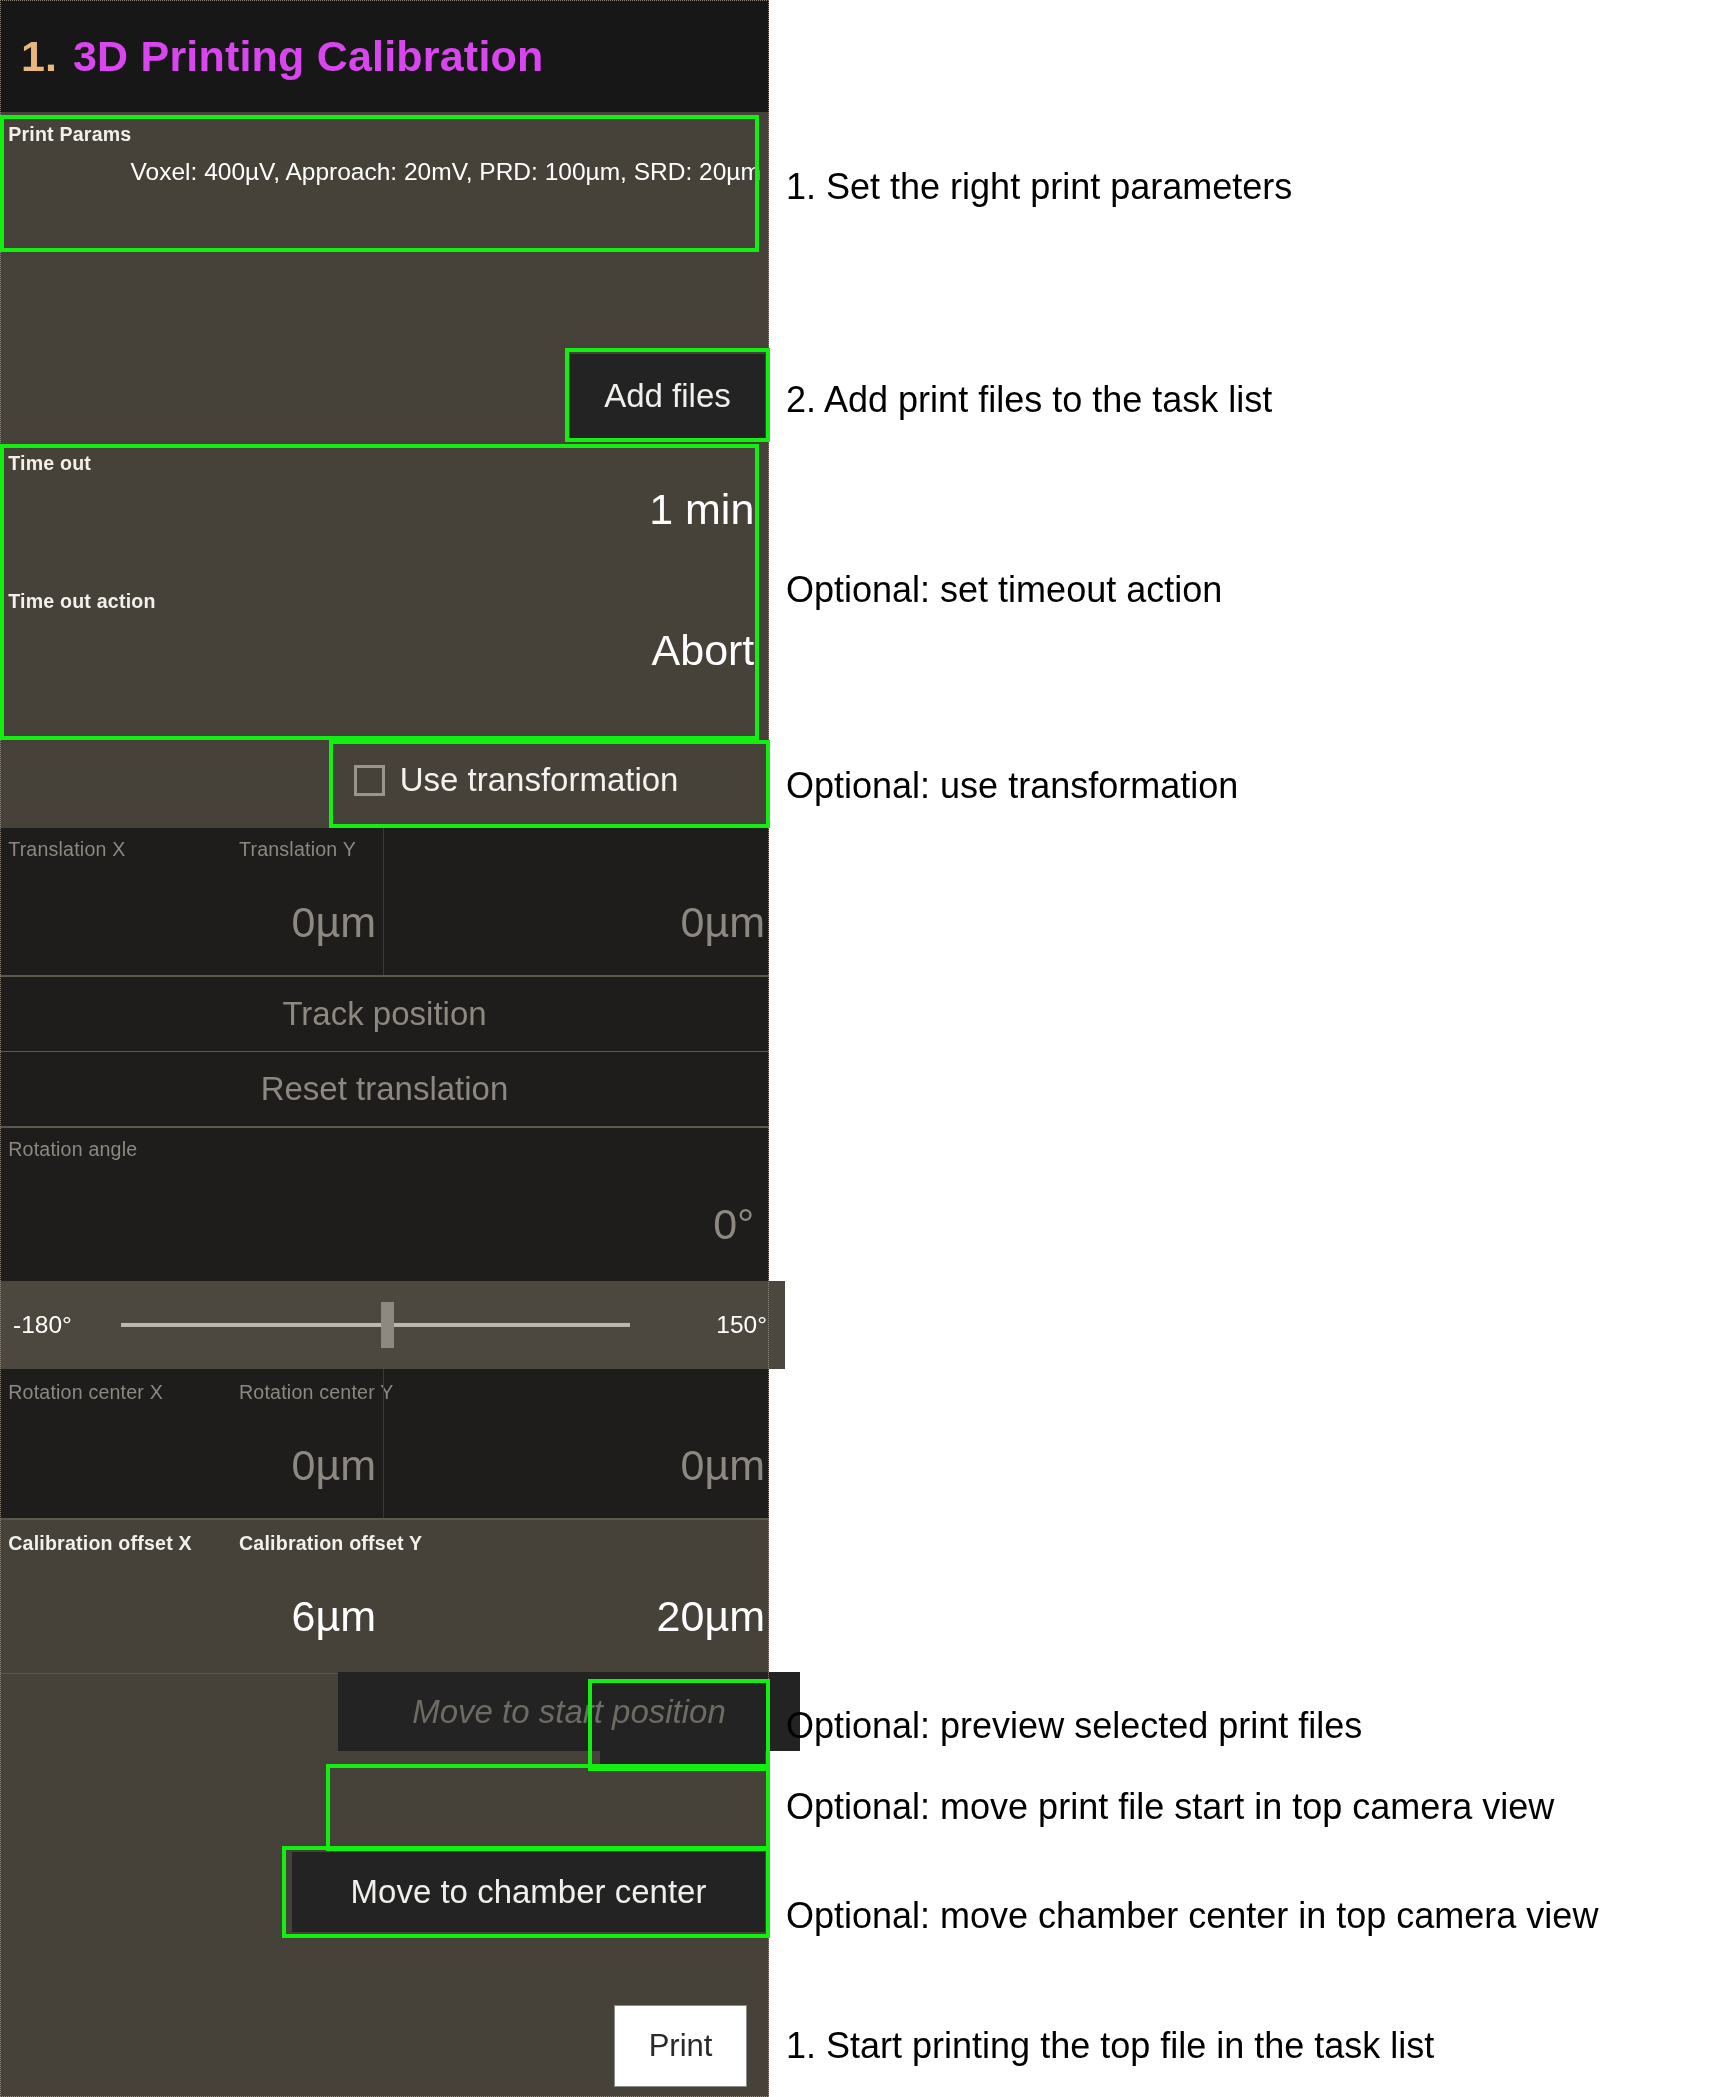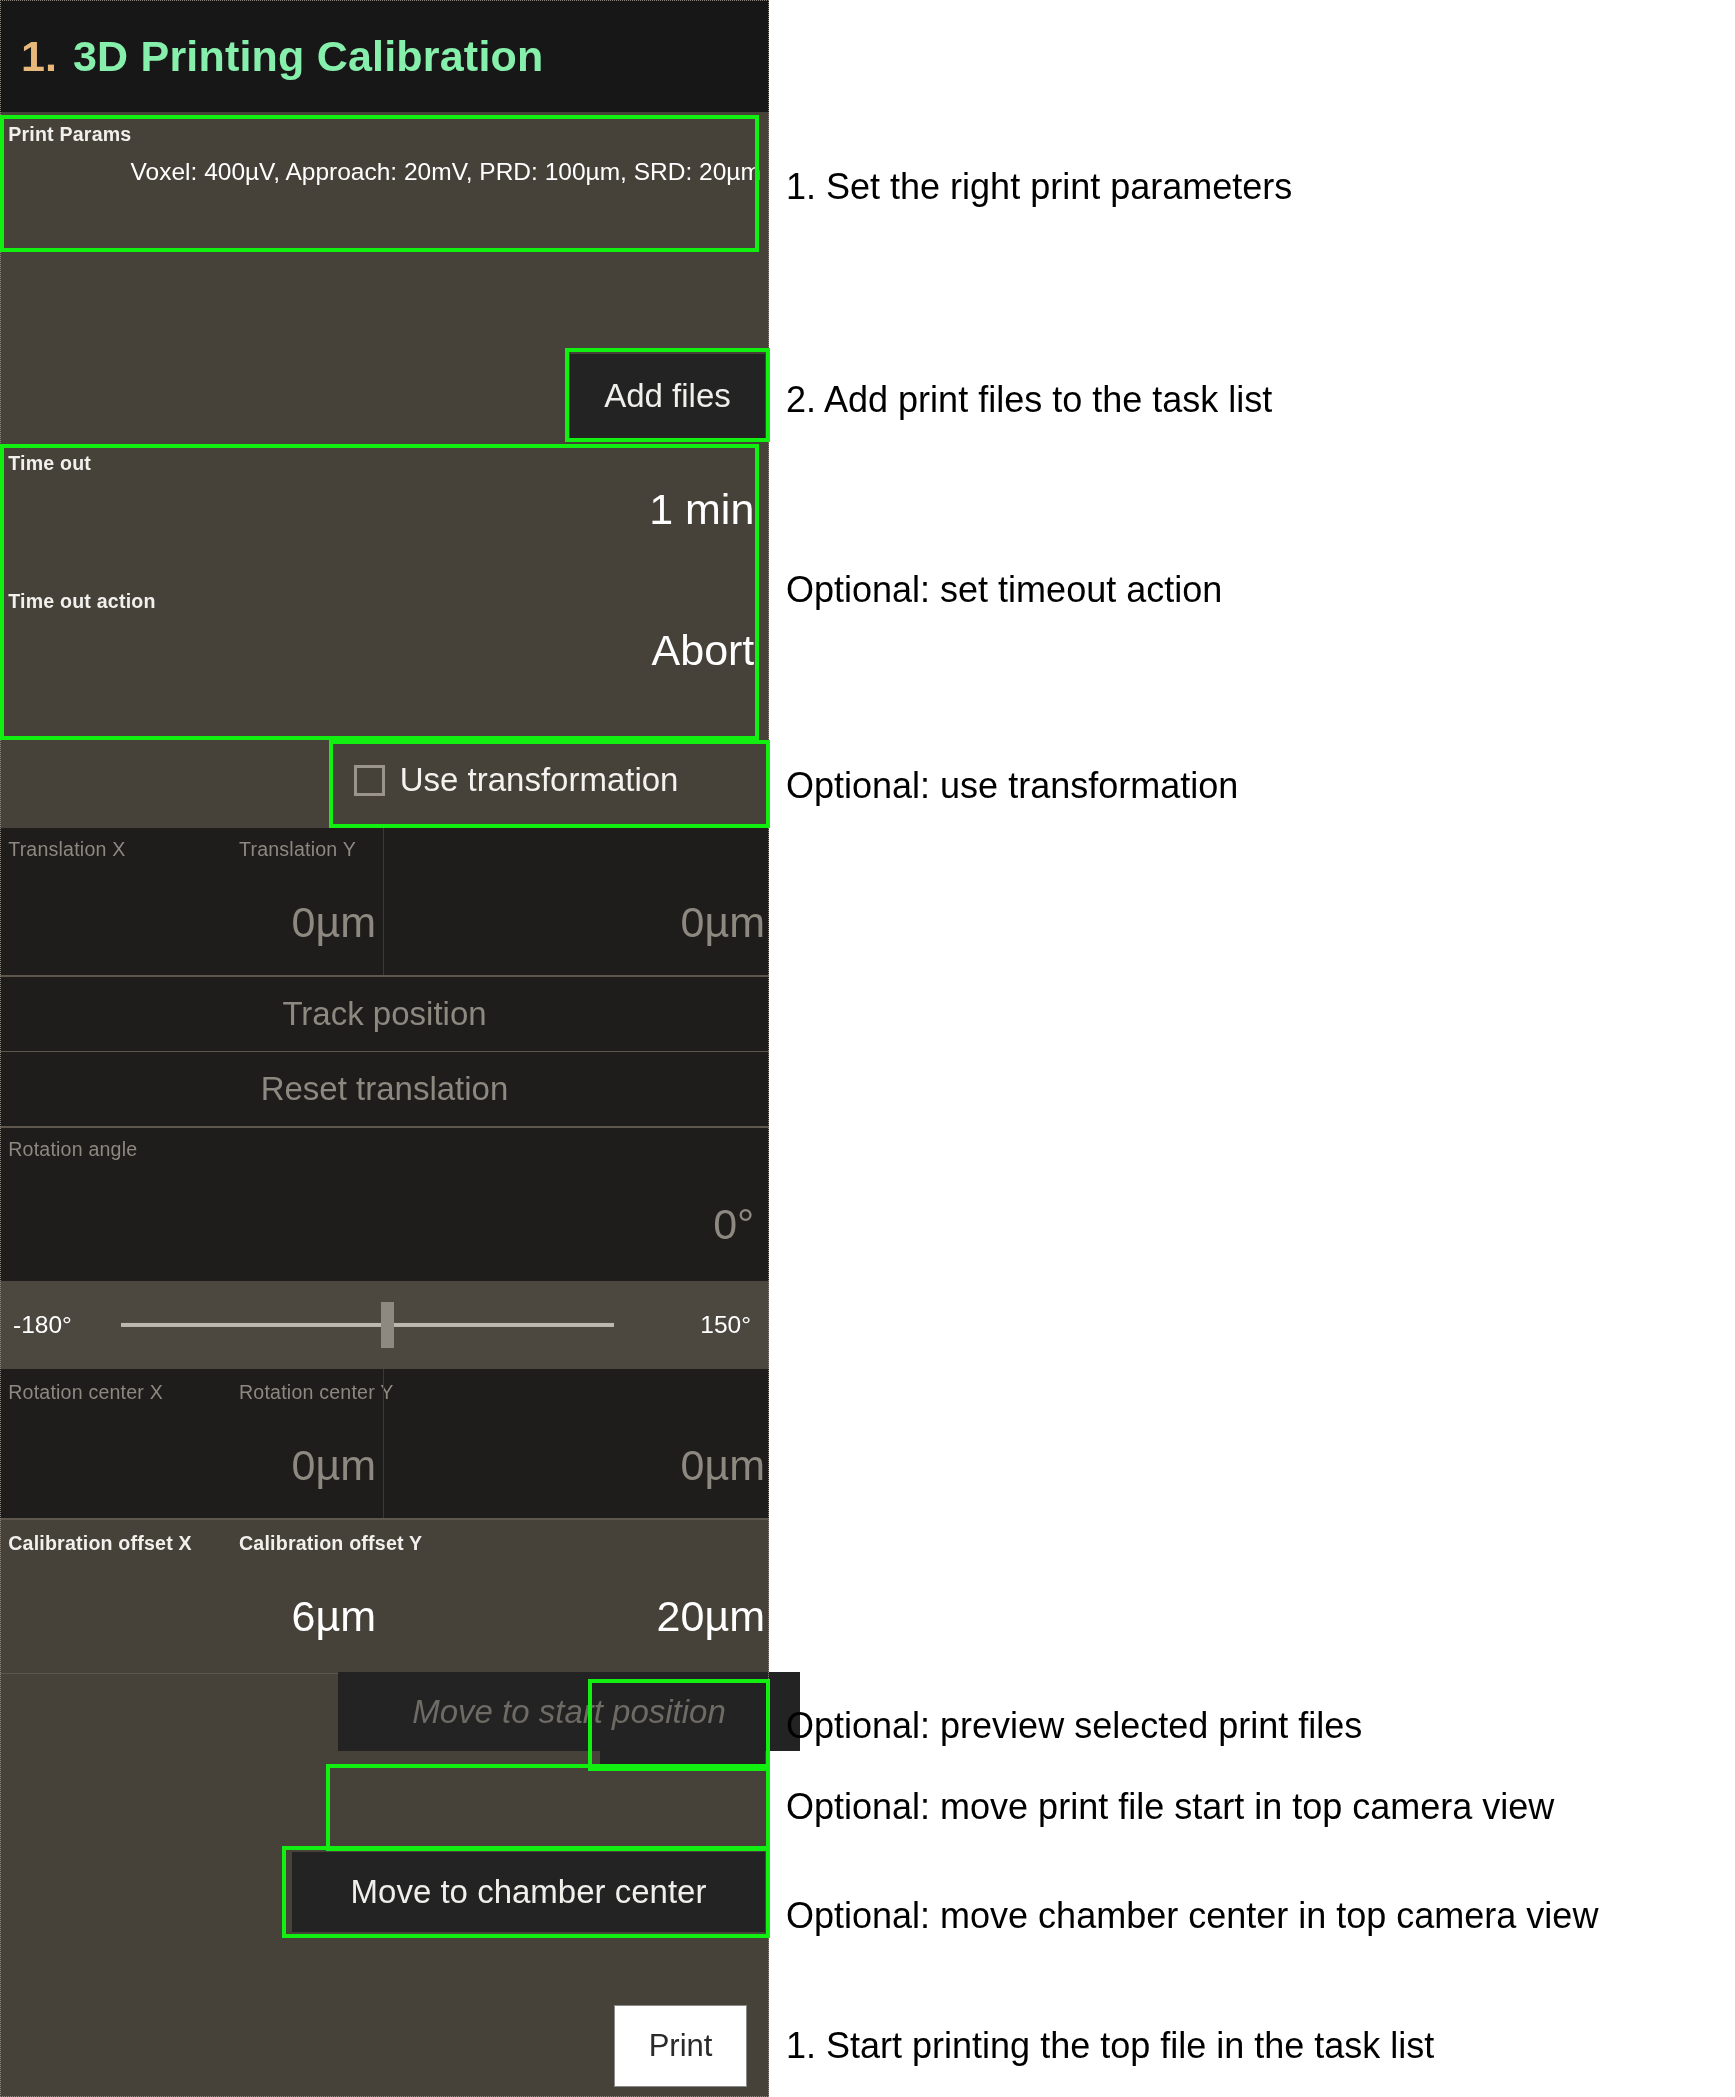--- a/index.html
+++ b/index.html
@@ -30,7 +30,7 @@
     margin-left:21px;width:52px;
   }
   .title-text{
-    color:#86efac;font-size:43px;font-weight:600;
+    color:#d946ef;font-size:43px;font-weight:600;
     letter-spacing:0.2px;
   }
 

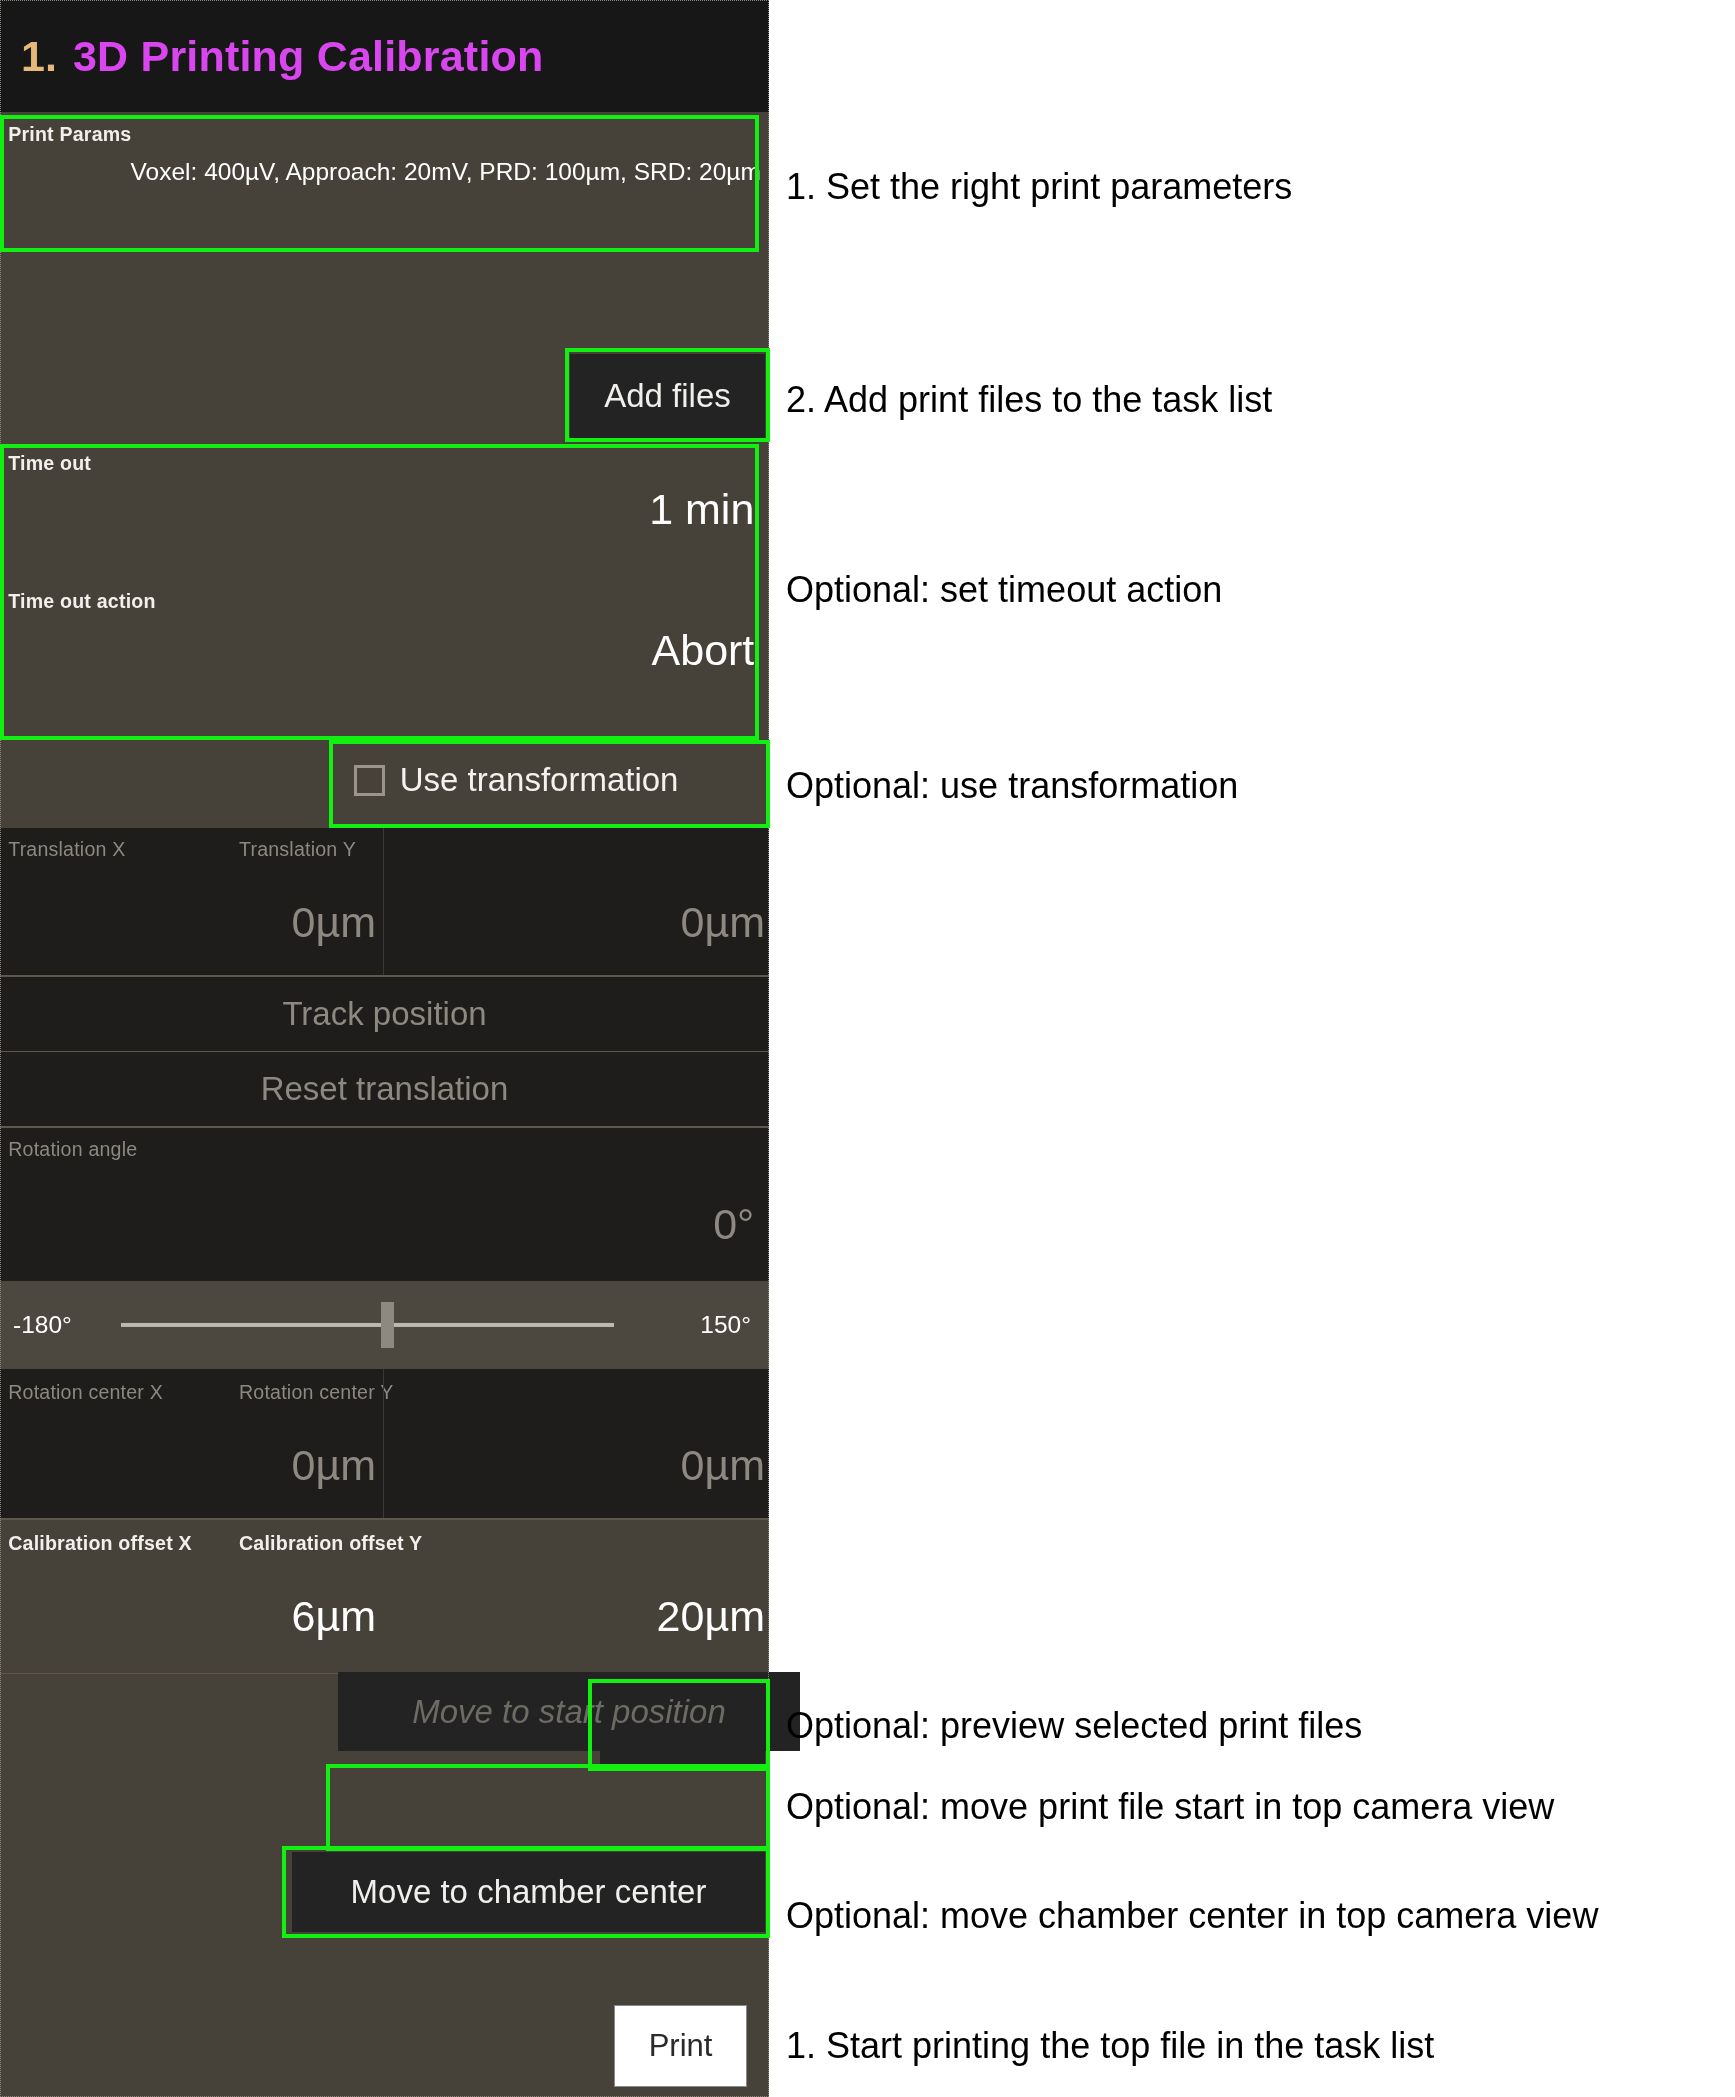--- a/index.html
+++ b/index.html
@@ -87,7 +87,7 @@
   .checkbox-label{color:#f4f2ee;font-size:33px;font-weight:500;}
 
   
-  #rotation-slider-row{position:absolute;left:0;width:769px;background:#4d483f;}
+  #rotation-slider-row{position:absolute;left:0;width:769px;background:#4d483f;padding-left:16px;}
   .slider-end{
     position:absolute;top:50%;transform:translateY(-50%);
     color:#ffffff;font-size:24.5px;font-weight:500;

